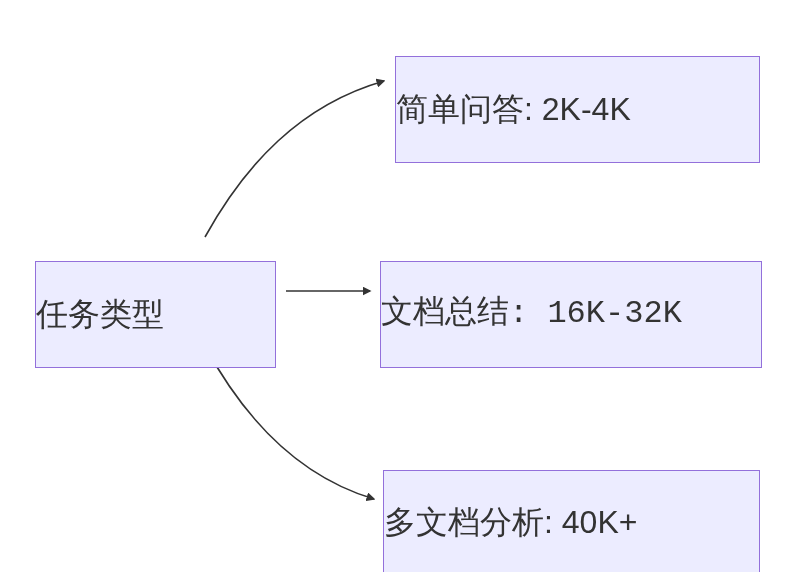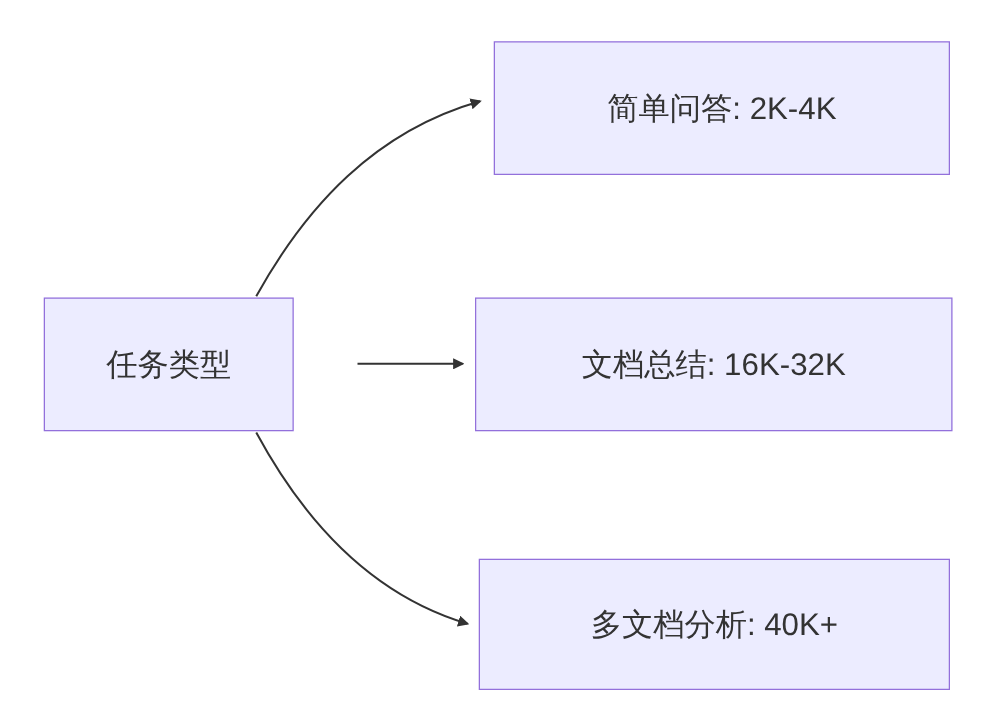--- a/index.html
+++ b/index.html
@@ -43,12 +43,13 @@
     background: var(--node-fill);
     border: 1px solid var(--node-border);
     color: var(--text);
-    font-size: 25px;
+    font-size: 32px;
     display: flex;
     align-items: center;
-    justify-content: center;
+    justify-content: flex-start;
     text-align: center;
     line-height: 1.2;
+    margin-top: 23px;
   }
   .node-root   { left: 35px;  top: 238px; width: 200px; height: 107px; }
   .node-top    { left: 395px; top: 33px;  width: 365px; height: 107px; }

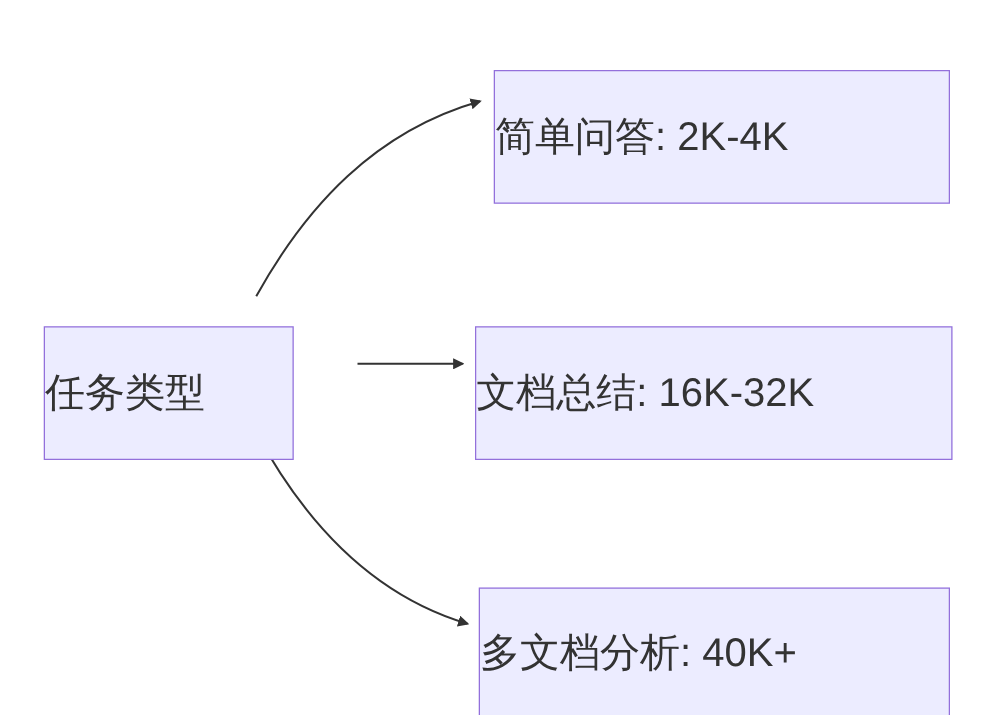--- a/index.html
+++ b/index.html
@@ -51,7 +51,7 @@
     line-height: 1.2;
     margin-top: 23px;
   }
-  .node-root   { left: 35px;  top: 238px; width: 200px; height: 107px; }
+  .node-root   { left: 35px;  top: 238px; width: 241px; height: 107px; }
   .node-top    { left: 395px; top: 33px;  width: 365px; height: 107px; }
   .node-middle { left: 380px; top: 238px; width: 382px; height: 107px; }
   .node-bottom { left: 383px; top: 447px; width: 377px; height: 105px; }

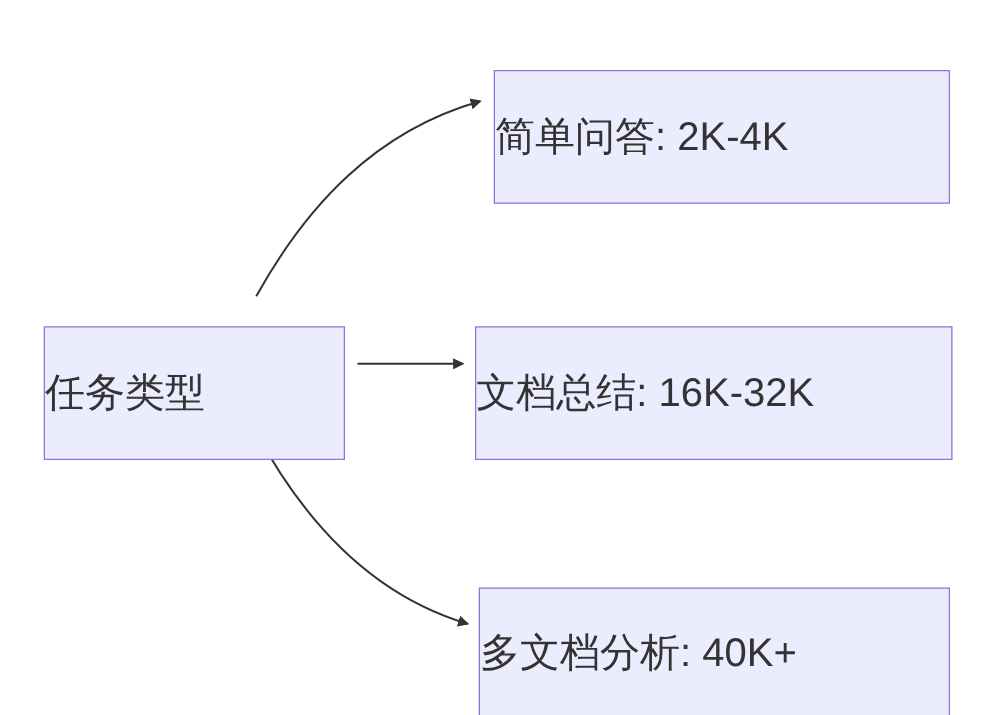--- a/index.html
+++ b/index.html
@@ -53,7 +53,7 @@
   }
   .node-root   { left: 35px;  top: 238px; width: 241px; height: 107px; }
   .node-top    { left: 395px; top: 33px;  width: 365px; height: 107px; }
-  .node-middle { left: 380px; top: 238px; width: 382px; height: 107px; }
+  .node-middle { left: 380px; top: 238px; width: 382px; height: 107px; font-family: Liberation Mono, monospace; }
   .node-bottom { left: 383px; top: 447px; width: 377px; height: 105px; }
 </style>
 </head>

